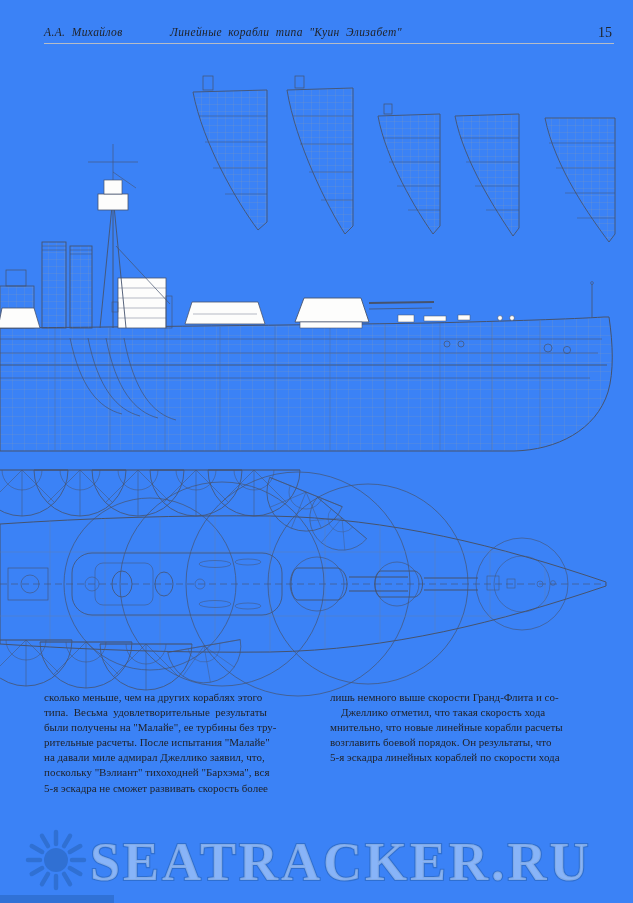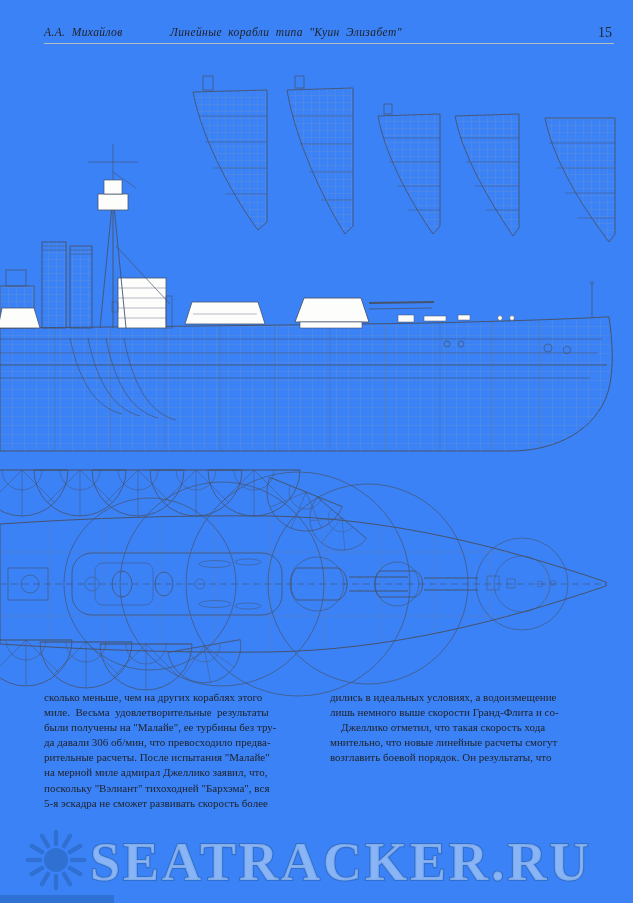--- a/index.html
+++ b/index.html
@@ -236,7 +236,6 @@
   </div>
 
   <div class="col right">
-    <div class="tline">дились в идеальных условиях, а водоизмещение</div>
     <div class="tline">лишь немного выше скорости Гранд-Флита и со-</div>
     <div class="tline">    Джеллико отметил, что такая скорость хода</div>
     <div class="tline">мнительно, что новые линейные расчеты смогут</div>

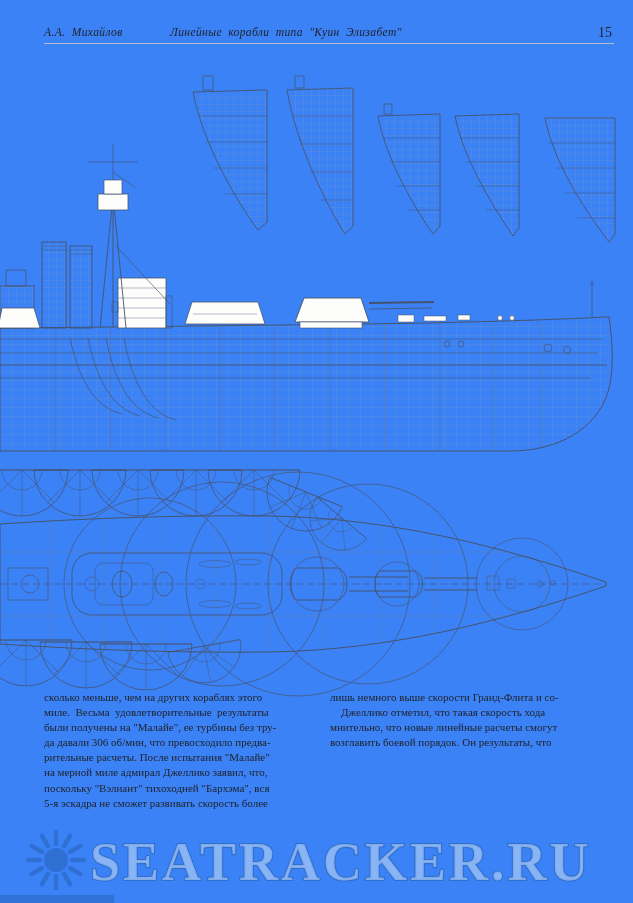--- a/index.html
+++ b/index.html
@@ -226,7 +226,7 @@
 
   <div class="col left">
     <div class="tline">сколько меньше, чем на других кораблях этого</div>
-    <div class="tline">миле.  Весьма  удовлетворительные  результаты</div>
+    <div class="tline">типа.  Весьма  удовлетворительные  результаты</div>
     <div class="tline">были получены на "Малайе", ее турбины без тру-</div>
     <div class="tline">да давали 306 об/мин, что превосходило предва-</div>
     <div class="tline">рительные расчеты. После испытания "Малайе"</div>

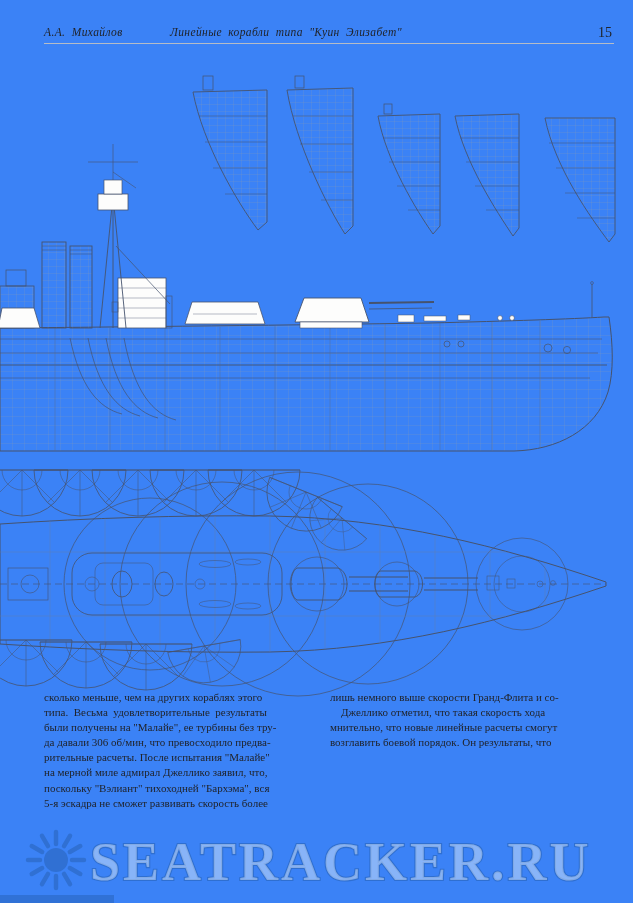--- a/index.html
+++ b/index.html
@@ -238,7 +238,7 @@
   <div class="col right">
     <div class="tline">лишь немного выше скорости Гранд-Флита и со-</div>
     <div class="tline">    Джеллико отметил, что такая скорость хода</div>
-    <div class="tline">мнительно, что новые линейные расчеты смогут</div>
+    <div class="tline">мнительно, что новые линейные корабли расчеты</div>
     <div class="tline">возглавить боевой порядок. Он результаты, что</div>
   </div>
 

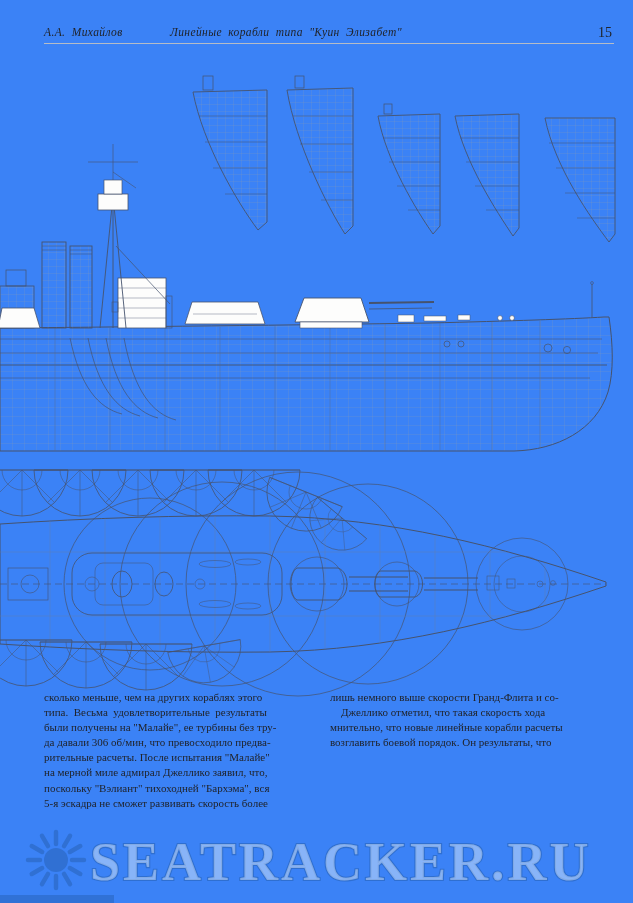--- a/index.html
+++ b/index.html
@@ -228,7 +228,6 @@
     <div class="tline">сколько меньше, чем на других кораблях этого</div>
     <div class="tline">типа.  Весьма  удовлетворительные  результаты</div>
     <div class="tline">были получены на "Малайе", ее турбины без тру-</div>
-    <div class="tline">да давали 306 об/мин, что превосходило предва-</div>
     <div class="tline">рительные расчеты. После испытания "Малайе"</div>
     <div class="tline">на мерной миле адмирал Джеллико заявил, что,</div>
     <div class="tline">поскольку "Вэлиант" тихоходней "Бархэма", вся</div>

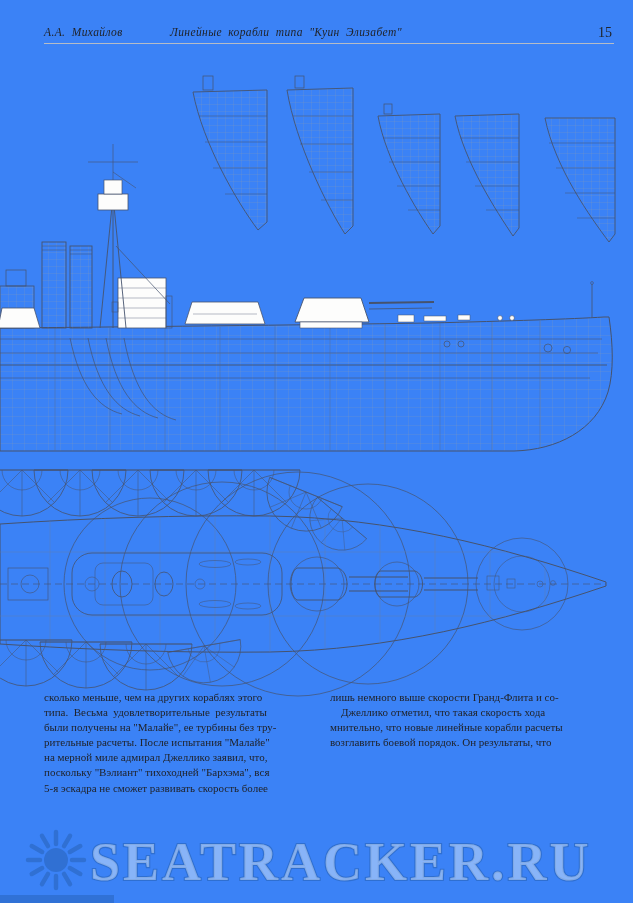--- a/index.html
+++ b/index.html
@@ -229,7 +229,7 @@
     <div class="tline">типа.  Весьма  удовлетворительные  результаты</div>
     <div class="tline">были получены на "Малайе", ее турбины без тру-</div>
     <div class="tline">рительные расчеты. После испытания "Малайе"</div>
-    <div class="tline">на мерной миле адмирал Джеллико заявил, что,</div>
+    <div class="tline">на давали миле адмирал Джеллико заявил, что,</div>
     <div class="tline">поскольку "Вэлиант" тихоходней "Бархэма", вся</div>
     <div class="tline">5-я эскадра не сможет развивать скорость более</div>
   </div>

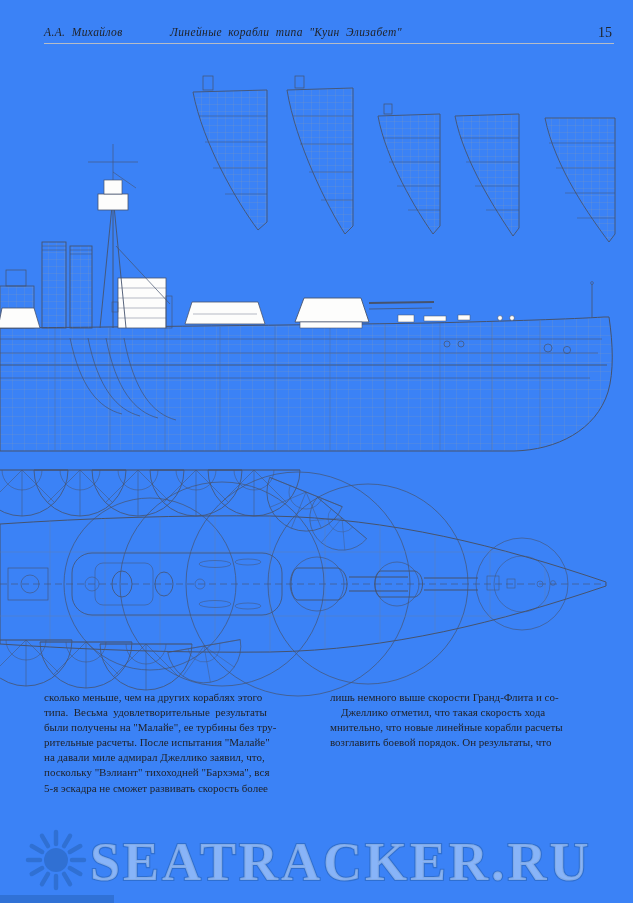--- a/index.html
+++ b/index.html
@@ -239,6 +239,7 @@
     <div class="tline">    Джеллико отметил, что такая скорость хода</div>
     <div class="tline">мнительно, что новые линейные корабли расчеты</div>
     <div class="tline">возглавить боевой порядок. Он результаты, что</div>
+    <div class="tline">5-я эскадра линейных кораблей по скорости хода</div>
   </div>
 
   <svg class="wm" width="633" height="85" viewBox="0 0 633 85" xmlns="http://www.w3.org/2000/svg">

